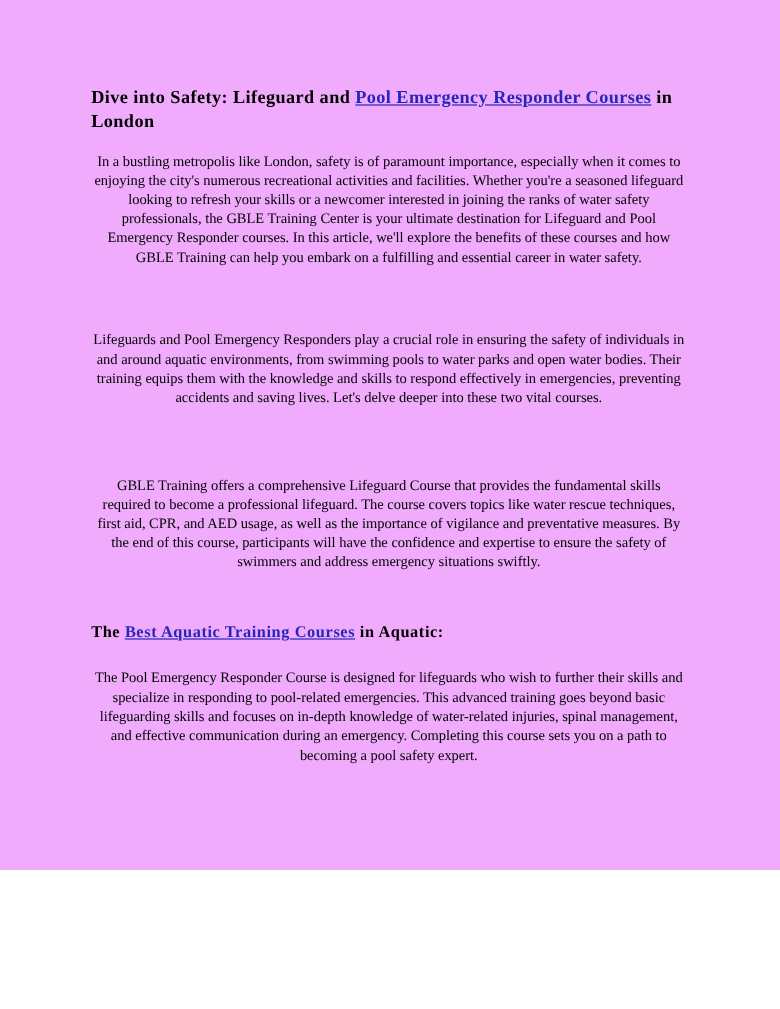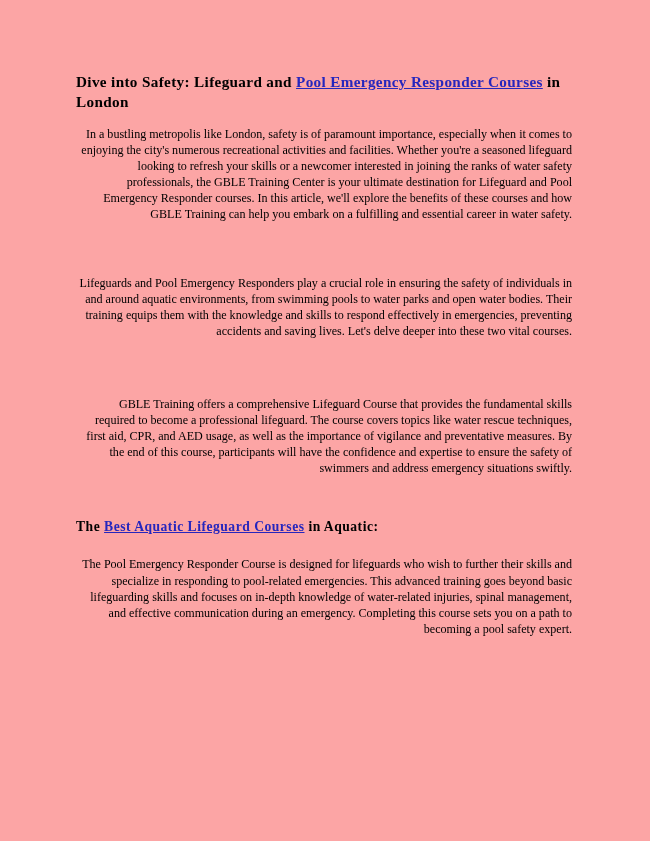--- a/index.html
+++ b/index.html
@@ -18,8 +18,8 @@
   .page {
     position: relative;
     width: 650px;
-    height: 841px;
-    background: #fca5a5;
+    height: 725px;
+    background: #f0abfc;
     box-sizing: border-box;
     padding: 72px 78px 0 76px;
   }

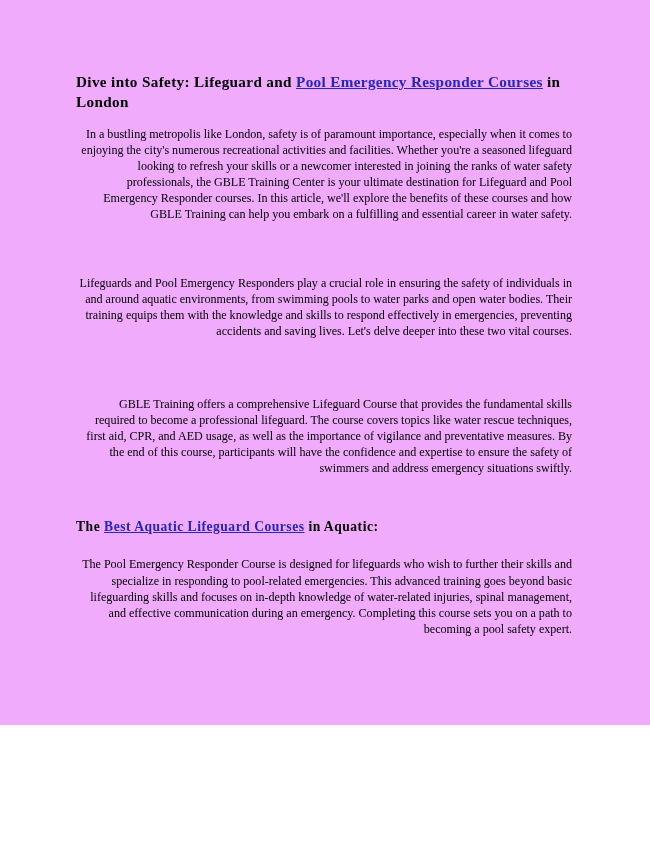--- a/index.html
+++ b/index.html
@@ -56,7 +56,7 @@
     margin: 0;
     padding: 0;
     color: #000000;
-    text-align: right;
+    text-align: center;
     letter-spacing: -0.02px;
   }
 

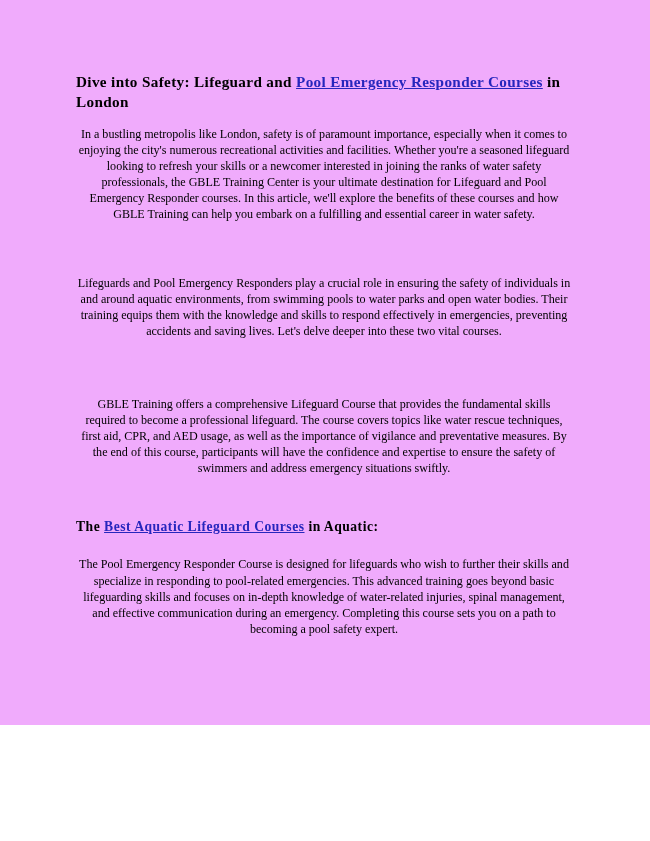--- a/index.html
+++ b/index.html
@@ -105,7 +105,7 @@
     <div class="gap-para-h4"></div>
 
     <h3 class="heading-minor">
-      <span>The </span><a class="lnk" href="#">Best Aquatic Lifeguard Courses</a><span> in Aquatic:</span>
+      <span>The </span><a class="lnk" href="#">Best Aquatic Training Courses</a><span> in Aquatic:</span>
     </h3>
 
     <div class="gap-h4-para"></div>

